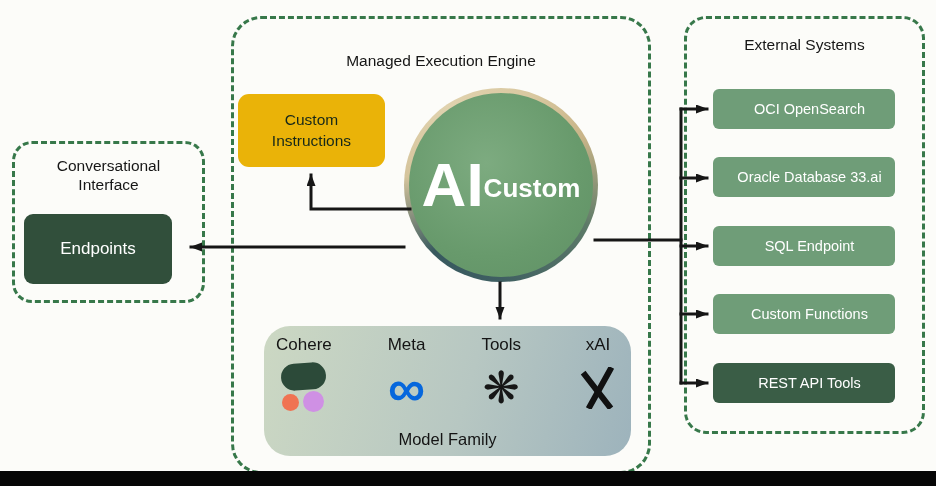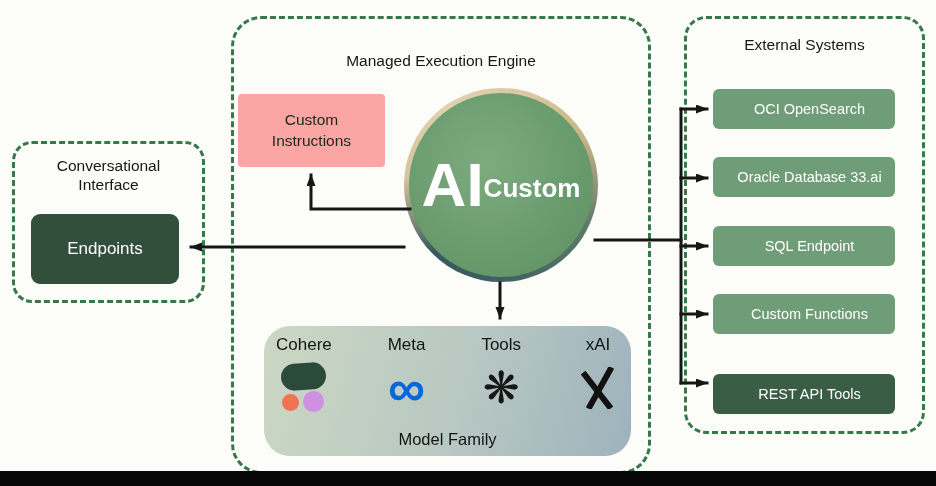--- a/index.html
+++ b/index.html
@@ -18,8 +18,8 @@
   
   .mee-group { left:231px; top:16px; width:420px; height:458px; border-radius:30px; }
   .mee-title { margin-top:32px; }
-  .custom-instructions { position:absolute; left:238px; top:94px; width:147px; height:73px; background:#fca5a5;
-                         border-radius:4px; display:flex; align-items:center; justify-content:center;
+  .custom-instructions { position:absolute; left:238px; top:94px; width:147px; height:73px; background:#eab308;
+                         border-radius:11px; display:flex; align-items:center; justify-content:center;
                          color:#16281a; font-size:15.5px; text-align:center; }
   .custom-instructions span { width:92px; line-height:1.3; }
 

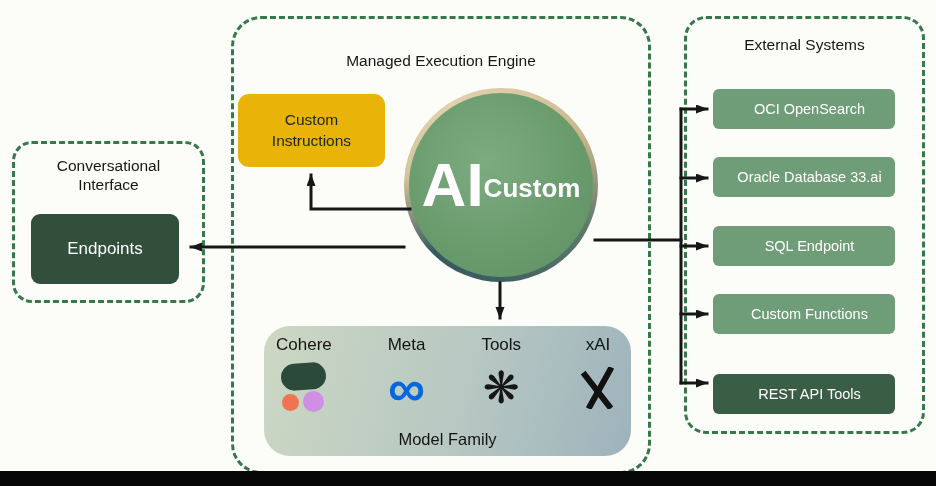--- a/index.html
+++ b/index.html
@@ -12,7 +12,7 @@
   
   .conv-group { left:12px; top:141px; width:193px; height:162px; border-radius:20px; }
   .conv-title { margin:12px auto 0; width:140px; }
-  .endpoints { position:absolute; left:31px; top:214px; width:148px; height:70px; background:#314f3b;
+  .endpoints { position:absolute; left:24px; top:214px; width:148px; height:70px; background:#314f3b;
                border-radius:9px; color:#fff; display:flex; align-items:center; justify-content:center; font-size:17px; }
 
   

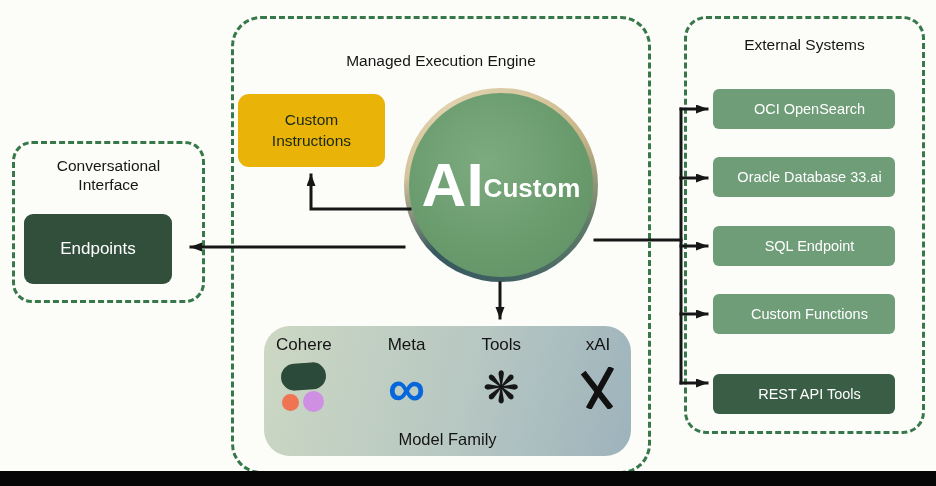--- a/index.html
+++ b/index.html
@@ -148,7 +148,7 @@
   <div class="ext-btn" style="top:294px">
     <span>Custom Functions</span>
   </div>
-  <div class="ext-btn dark" style="top:374px">
+  <div class="ext-btn dark" style="top:363px">
     <span>REST API Tools</span>
   </div>
 

